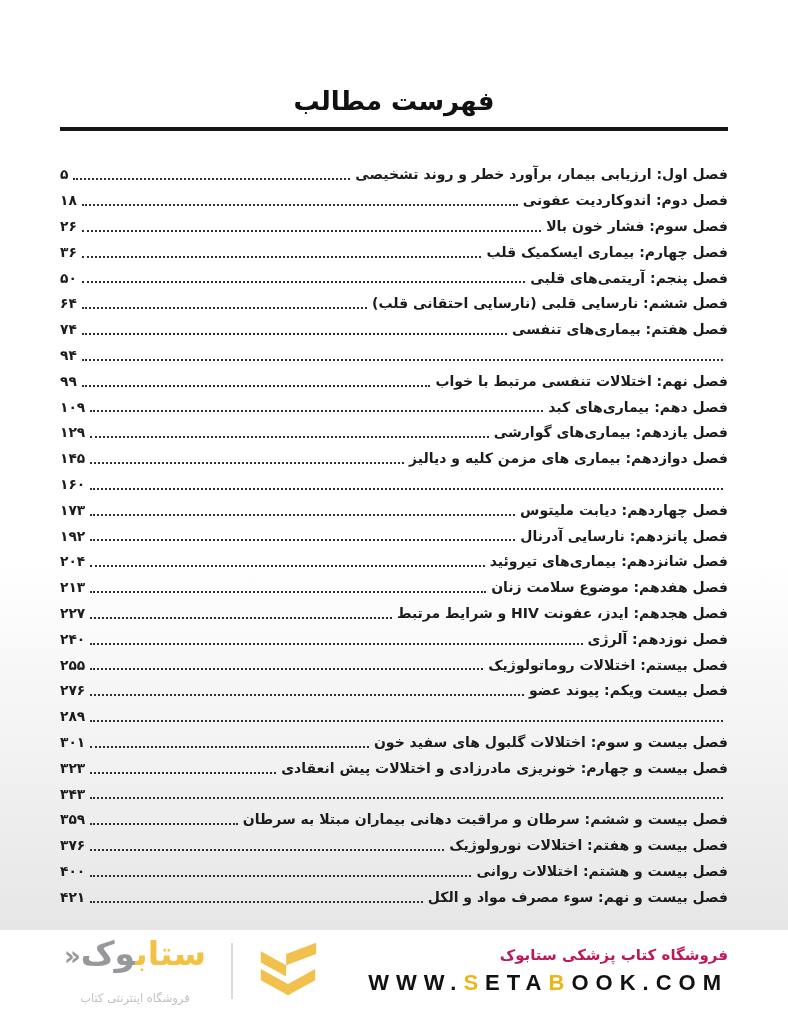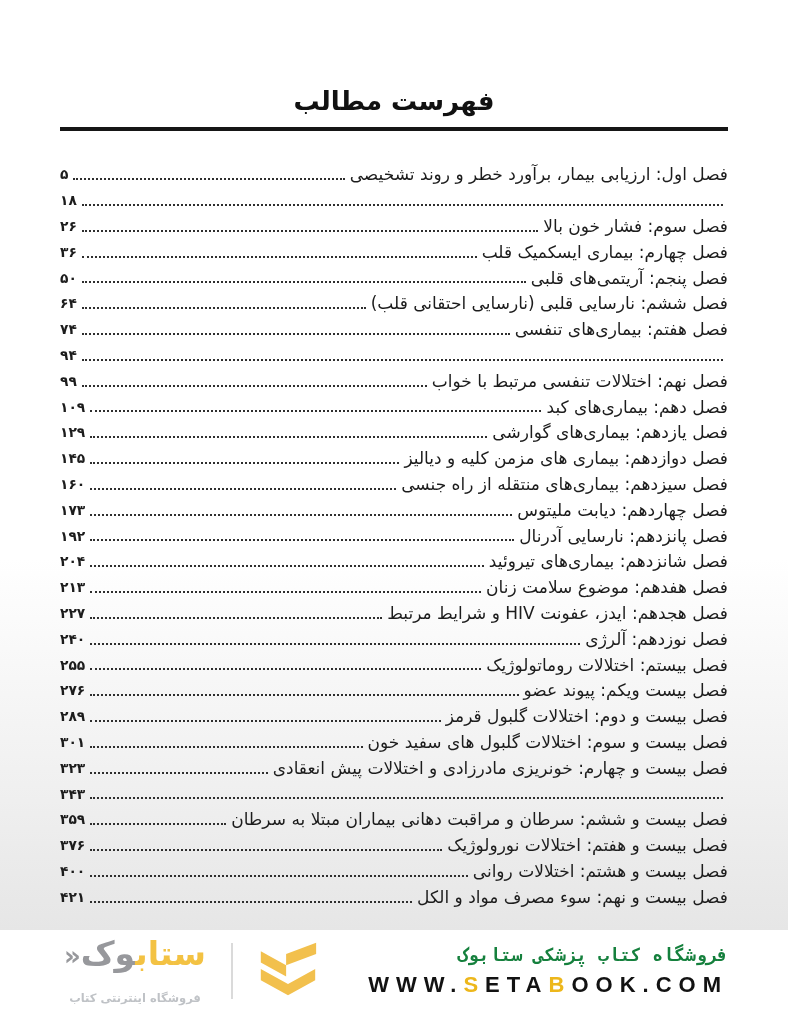--- a/index.html
+++ b/index.html
@@ -34,7 +34,7 @@
     height:25.8px;
   }
   .toc-title{
-    font-size:17px;font-weight:400;color:#1c1c1c;
+    font-size:14px;font-weight:700;color:#1c1c1c;
     white-space:nowrap;
   }
   .toc-dots{

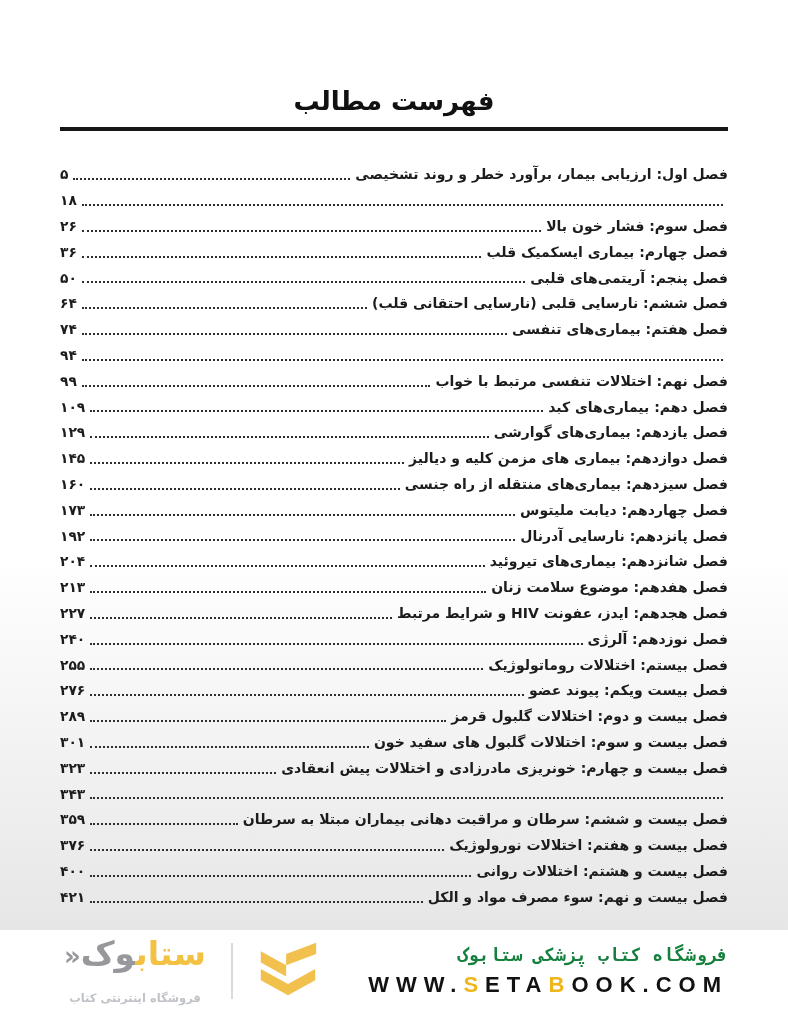--- a/index.html
+++ b/index.html
@@ -111,6 +111,7 @@
       <span class="toc-page">۵</span>
     </div>
       <div class="toc-row">
+      <span class="toc-title">فصل دوم: اندوکاردیت عفونی</span>
       <span class="toc-dots"></span>
       <span class="toc-page">۱۸</span>
     </div>

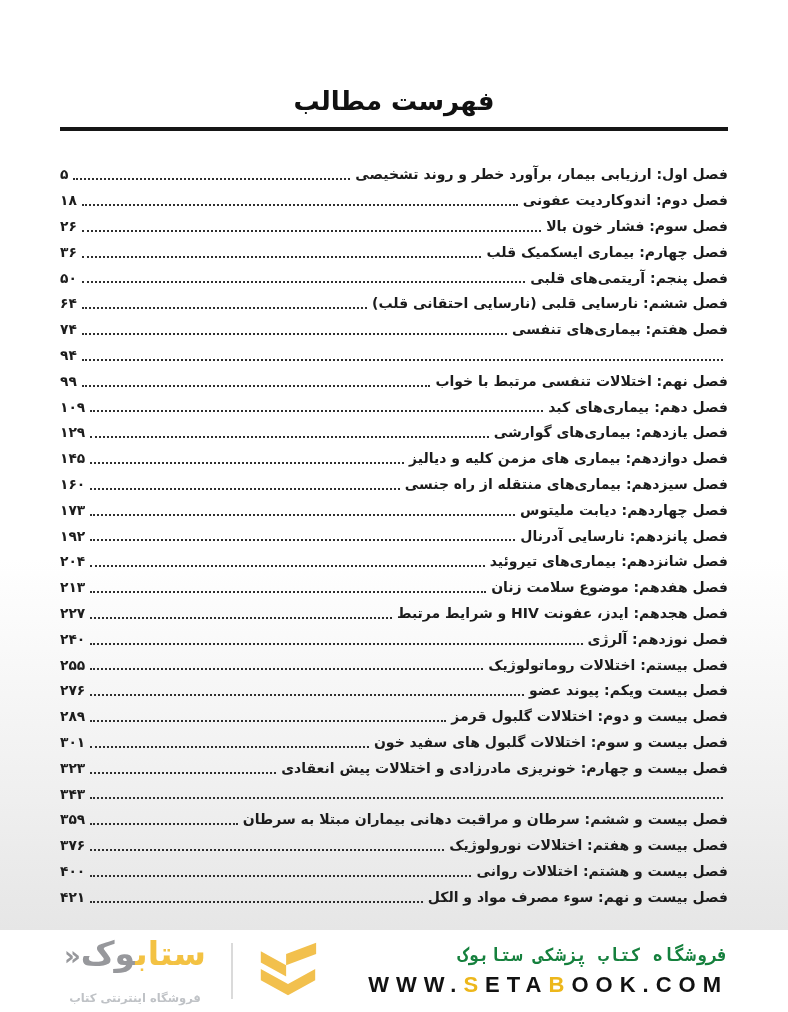--- a/index.html
+++ b/index.html
@@ -165,7 +165,6 @@
       <span class="toc-page">۱۴۵</span>
     </div>
       <div class="toc-row">
-      <span class="toc-title">فصل سیزدهم: بیماری‌های منتقله از  راه جنسی</span>
       <span class="toc-dots"></span>
       <span class="toc-page">۱۶۰</span>
     </div>

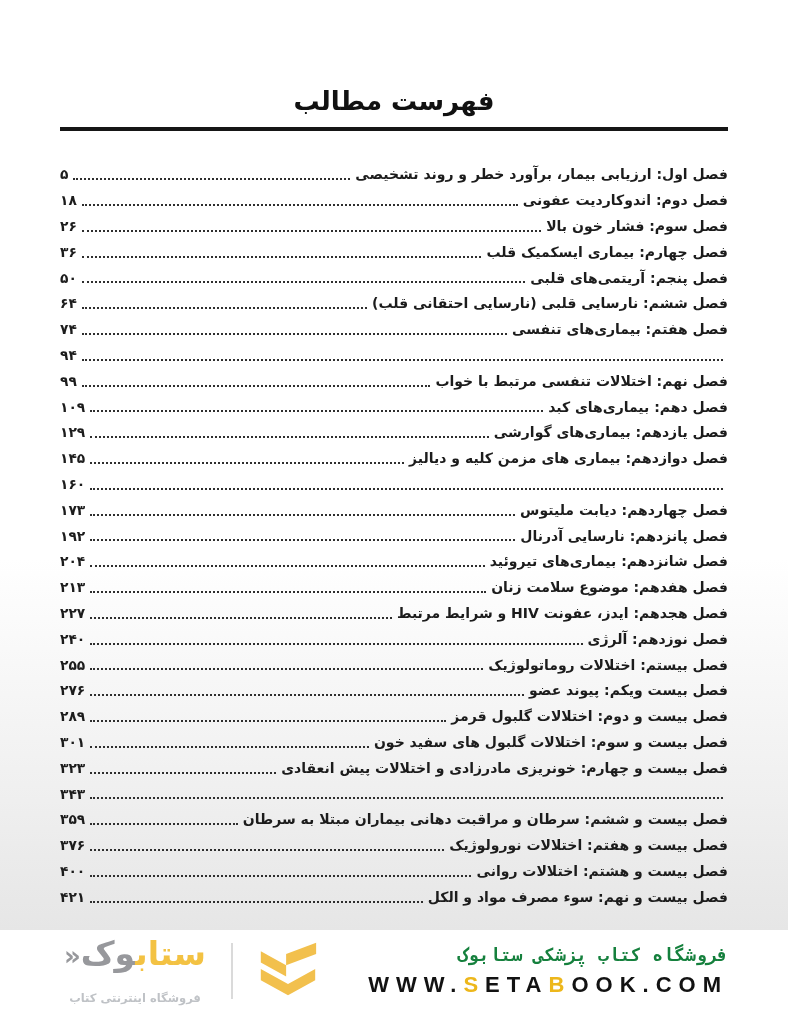--- a/index.html
+++ b/index.html
@@ -209,7 +209,6 @@
       <span class="toc-page">۲۷۶</span>
     </div>
       <div class="toc-row">
-      <span class="toc-title">فصل بیست و دوم: اختلالات گلبول قرمز</span>
       <span class="toc-dots"></span>
       <span class="toc-page">۲۸۹</span>
     </div>

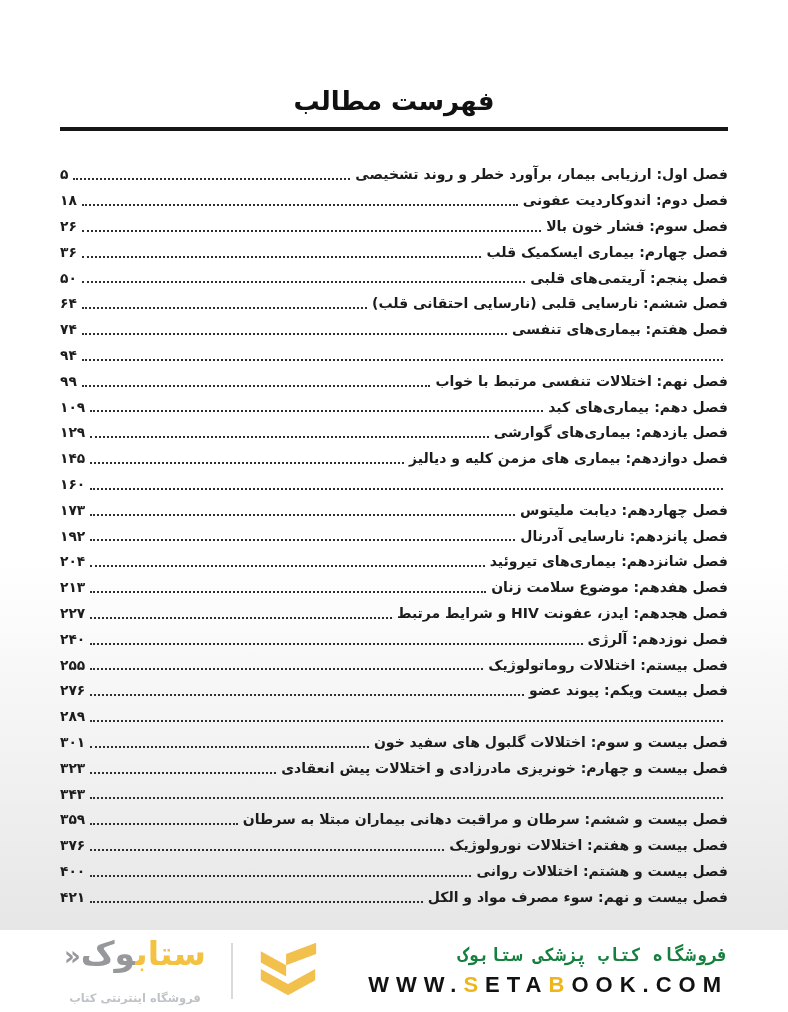--- a/index.html
+++ b/index.html
@@ -84,9 +84,8 @@
   }
   .store-line{
     direction:rtl;
-    font-size:18px;font-weight:700;color:#15803d;
-    white-space:nowrap;
-    font-family:Liberation Mono, monospace;
+    font-size:15px;font-weight:700;color:#be185d;
+    white-space:nowrap;
   }
   .url-line{
     margin-top:6px;

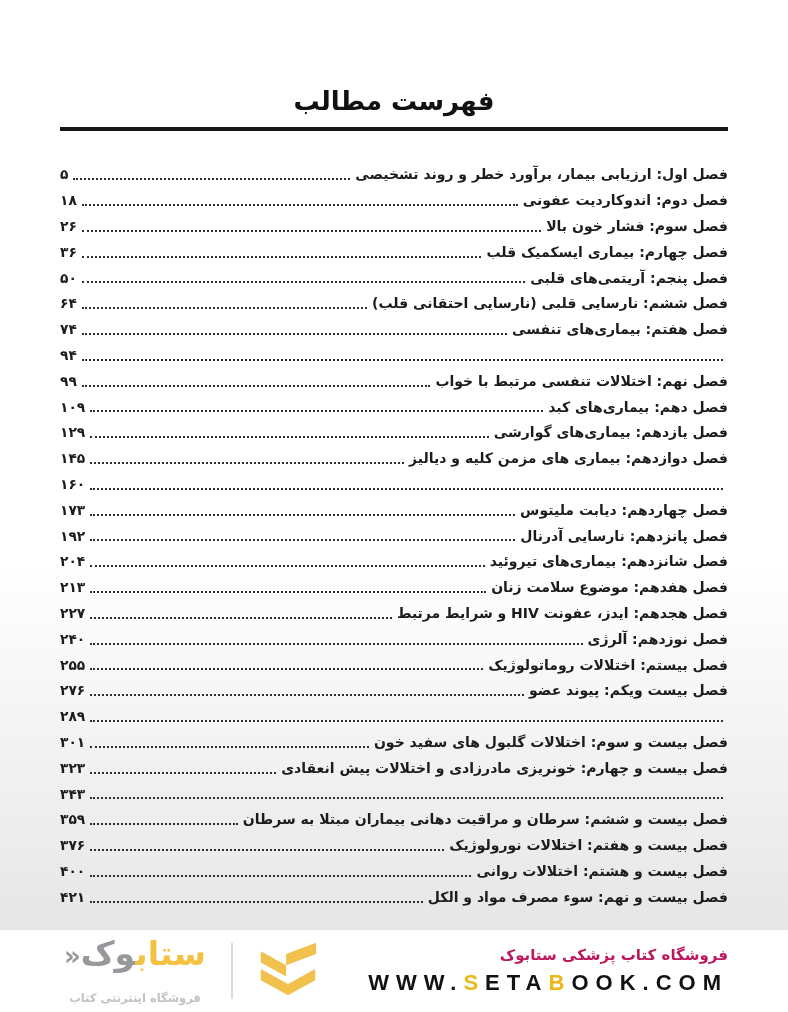--- a/index.html
+++ b/index.html
@@ -72,7 +72,7 @@
   .wm-guillemet{color:#97989C;font-size:26px;}
   .logo-subtitle{
     direction:rtl;
-    font-size:11.5px;color:#BFC2C6;font-weight:700;
+    font-size:11.5px;color:#BFC2C6;font-weight:400;
     margin-top:20px;white-space:nowrap;
   }
   .logo-divider{

